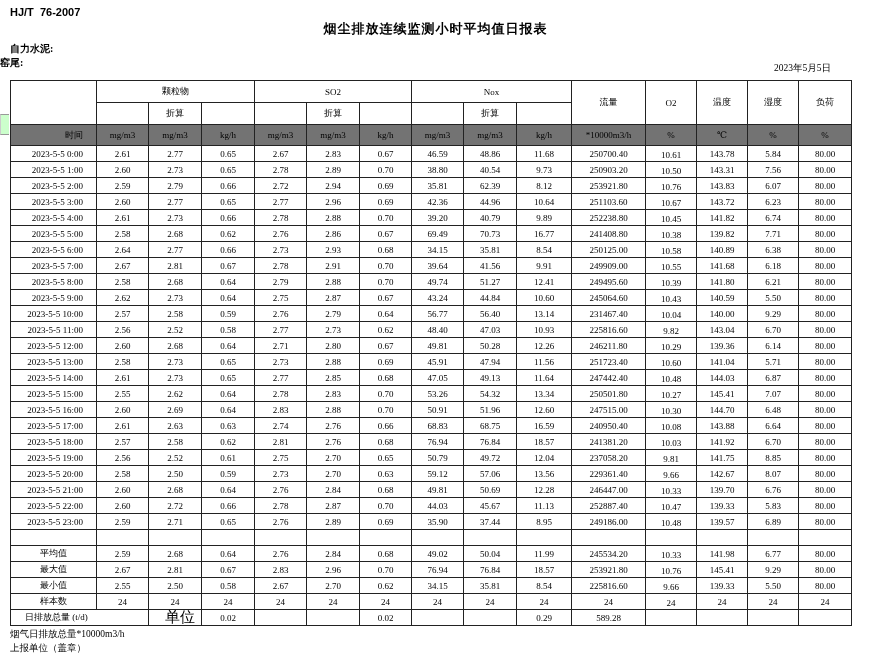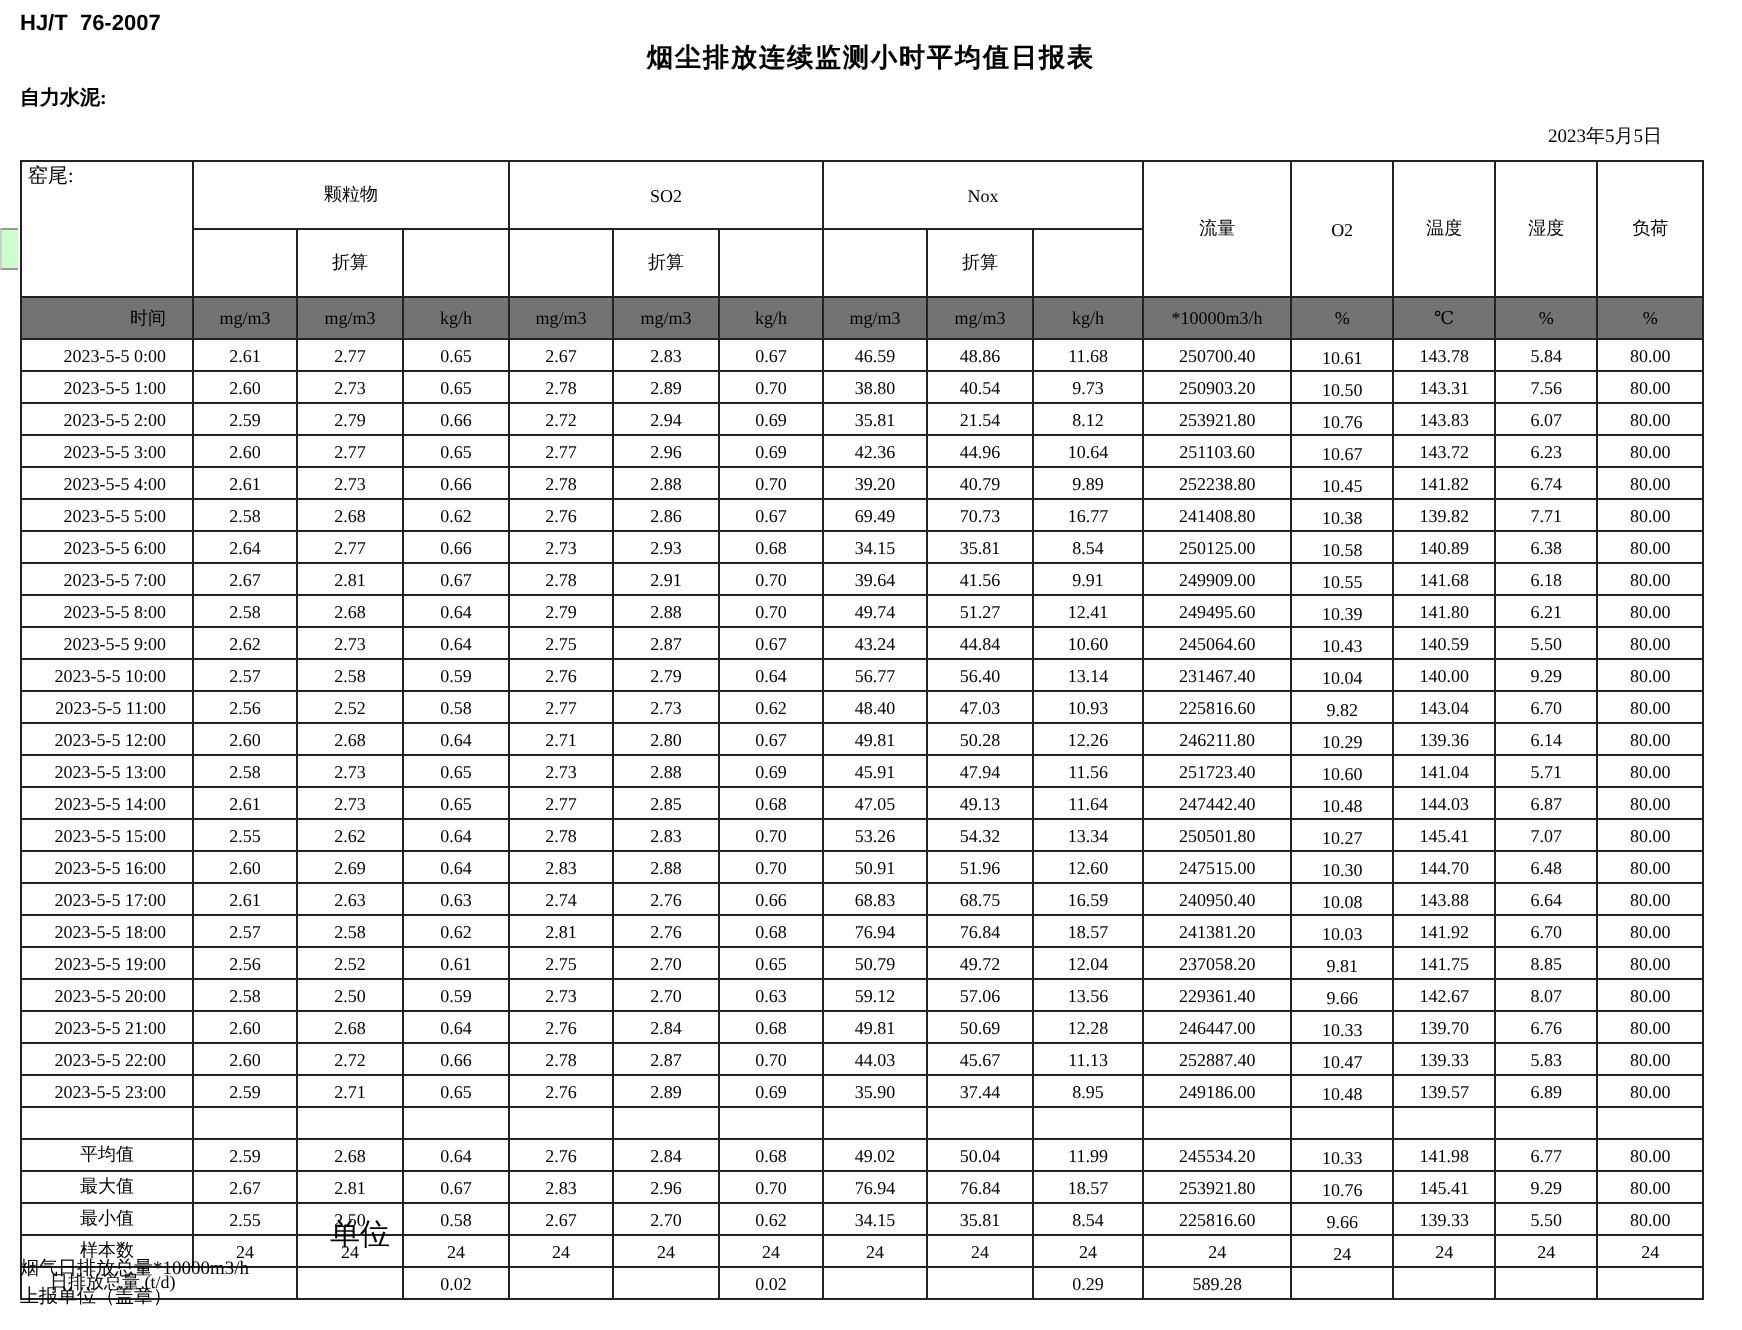--- a/index.html
+++ b/index.html
@@ -12,7 +12,7 @@
   #report-title { left:0; top:20px; width:871px; text-align:center;
     font-size:13px; font-weight:bold; letter-spacing:1px; }
   #company-label { left:10px; top:42px; font-size:10px; font-weight:bold;text-align:right; }
-  #station-label { left:14px; top:56px; font-size:10px; font-weight:normal;margin-top:25px; }
+  #station-label { left:0; top:56px; font-size:10px; font-weight:bold; }
   #report-date { right:40px; top:62px; font-size:9.5px; }
 
   #row-indicator { left:0; top:114px; width:9px; height:21px; background:#ccffcc;

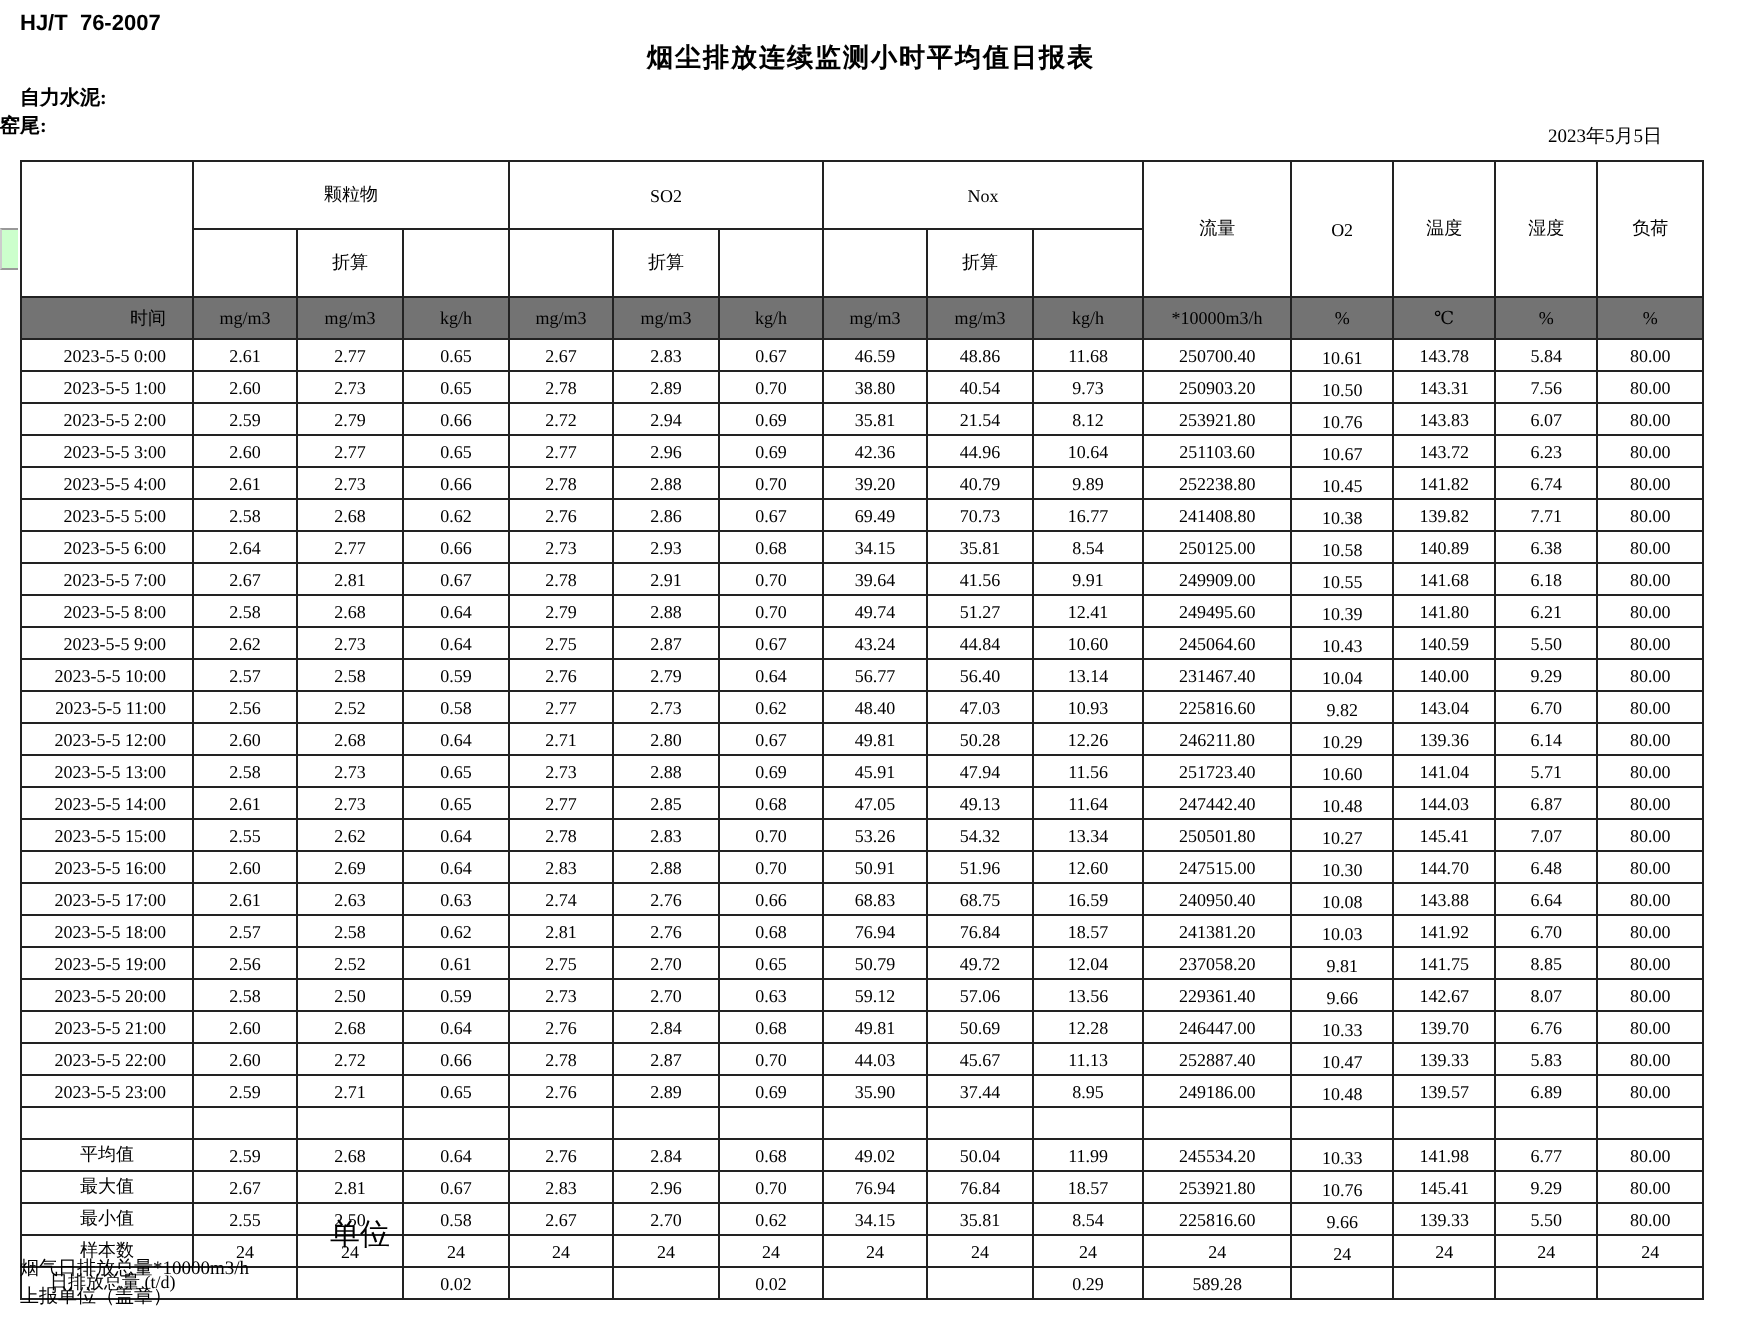--- a/index.html
+++ b/index.html
@@ -23,7 +23,7 @@
   td { border:1px solid #222; font-size:9px; text-align:center; height:16px;
     padding:0 1px; overflow:hidden; white-space:nowrap;
     font-family:"Liberation Serif","DejaVu Serif",serif; }
-  tr.hdr td { height:34px;margin-top:37px; }
+  tr.hdr td { height:22px;margin-top:37px; }
   tr.units td { height:21px; background:#737373; }
   td.time { text-align:right; padding-right:13px; }
   td.o2 { vertical-align:bottom; padding-bottom:1px; }

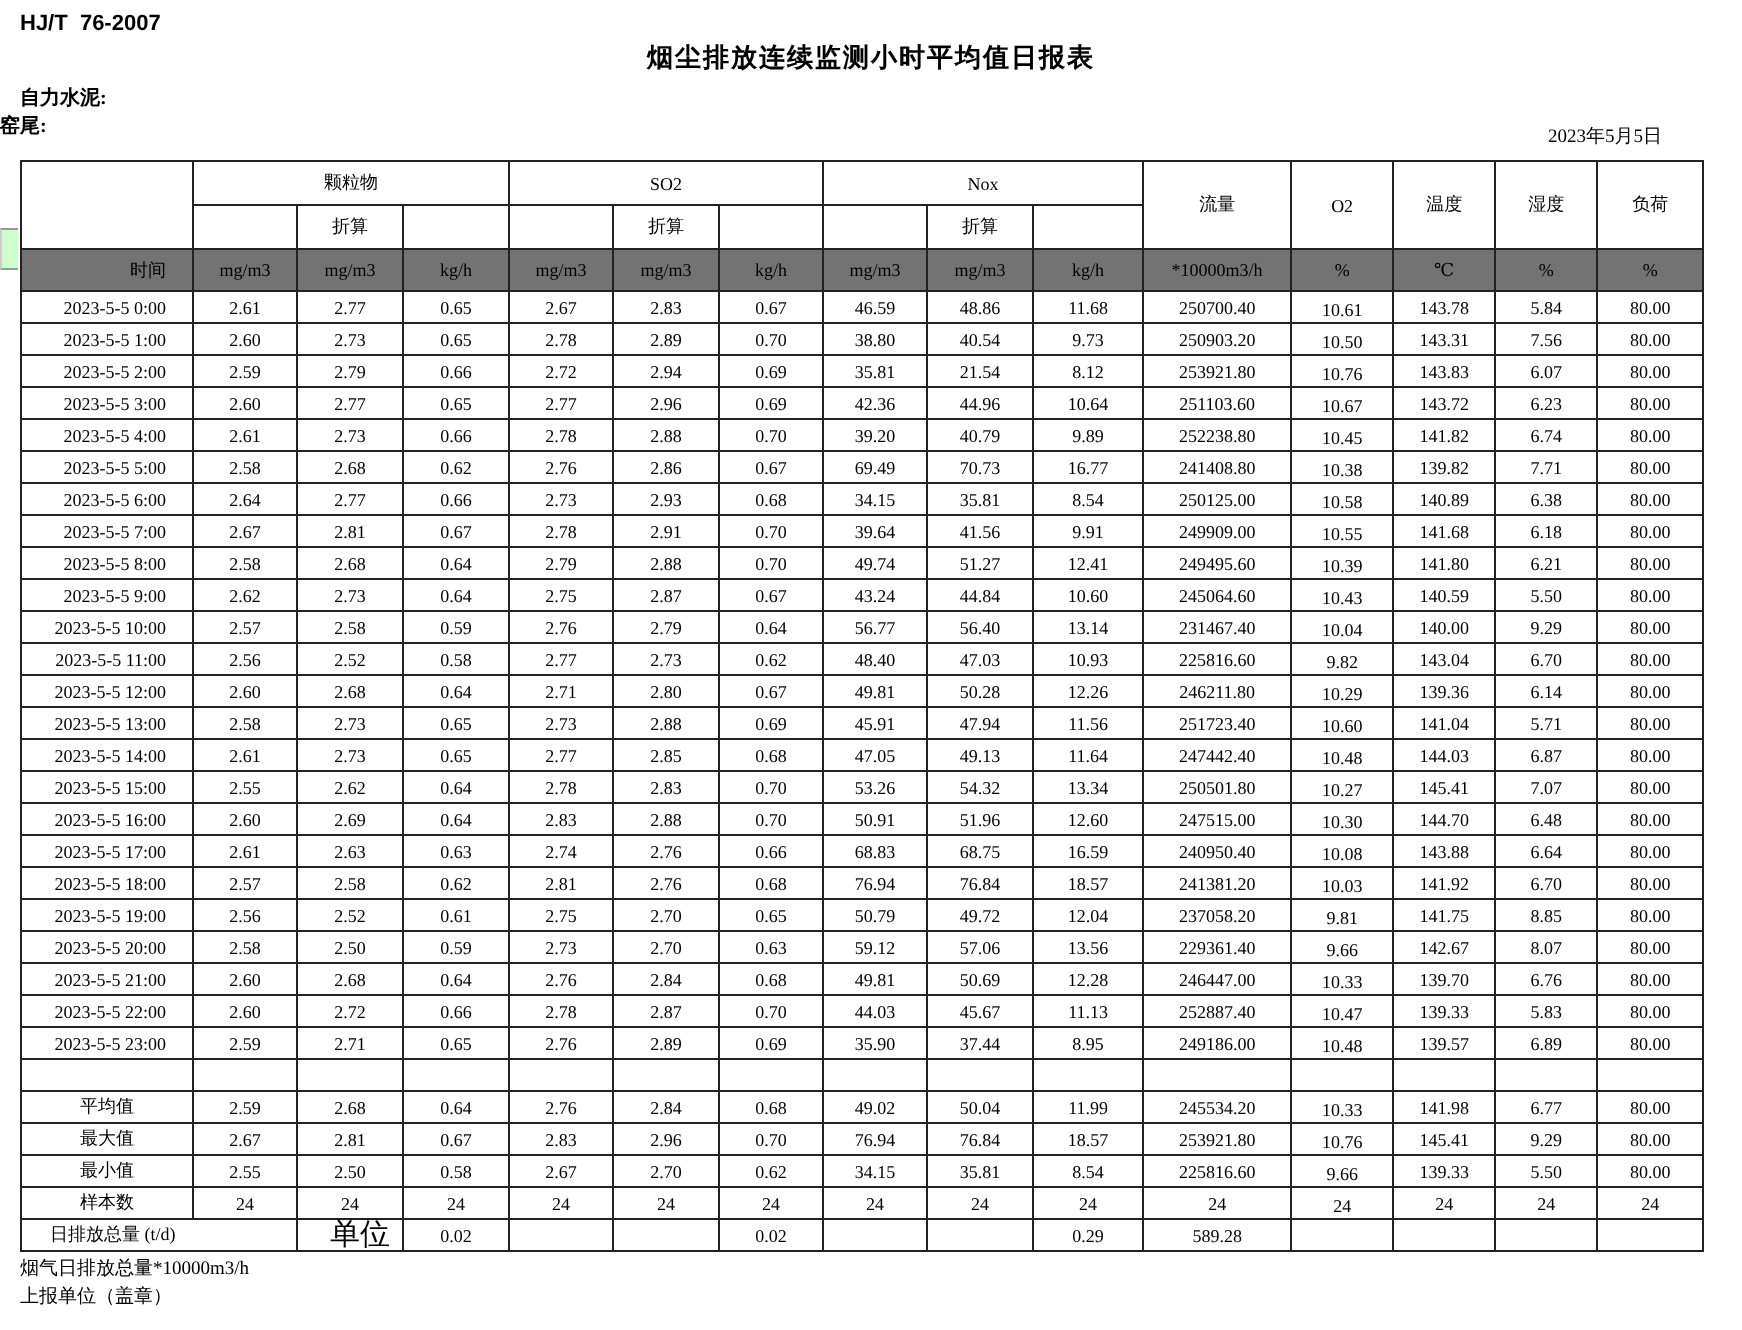--- a/index.html
+++ b/index.html
@@ -145,7 +145,7 @@
         <td>2.94</td>
         <td>0.69</td>
         <td>35.81</td>
-        <td>21.54</td>
+        <td>62.39</td>
         <td>8.12</td>
         <td>253921.80</td>
         <td class="o2">10.76</td>

